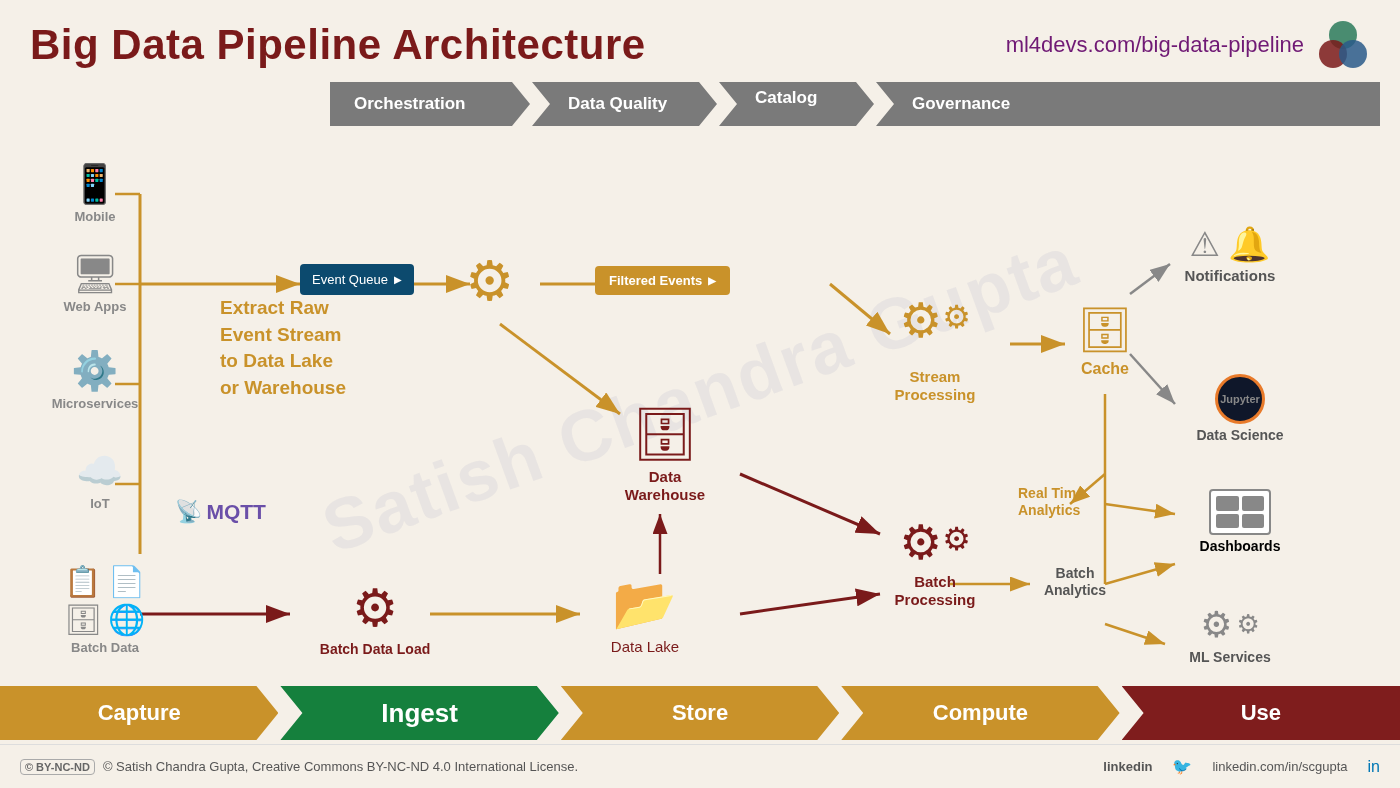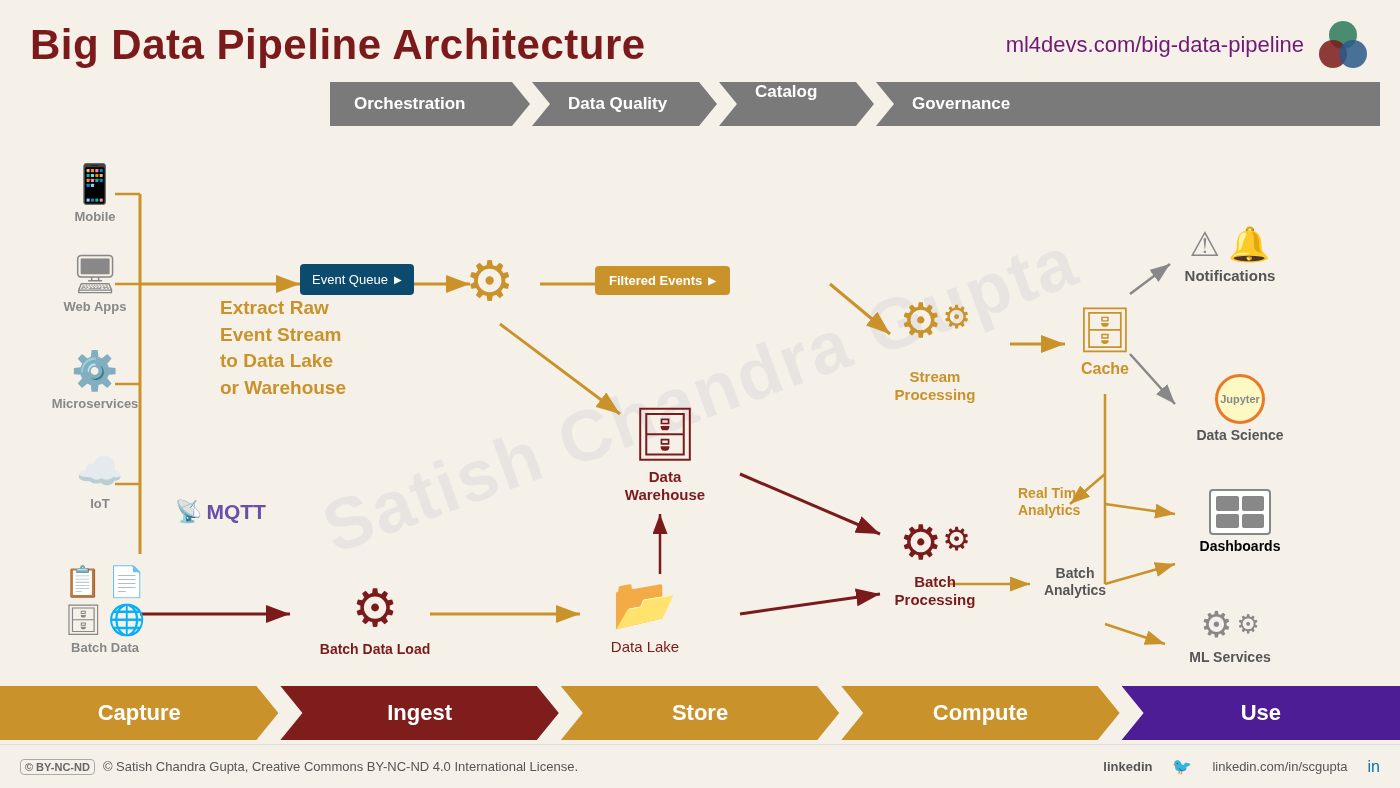--- a/index.html
+++ b/index.html
@@ -164,7 +164,7 @@
     <div style="display:flex;align-items:center;background:#7a7a7a;color:white;font-weight:bold;font-size:17px;padding:0 30px 0 36px;clip-path:polygon(0 0, calc(100% - 18px) 0, 100% 50%, calc(100% - 18px) 100%, 0 100%, 18px 50%);margin-right:2px;min-width:185px;">
       <span>Data Quality</span>
     </div>
-    <div style="display:flex;align-items:flex-start;background:#7a7a7a;color:white;font-weight:bold;font-size:17px;padding:0 30px 12px 36px;clip-path:polygon(0 0, calc(100% - 18px) 0, 100% 50%, calc(100% - 18px) 100%, 0 100%, 18px 50%);margin-right:2px;min-width:155px;">
+    <div style="display:flex;align-items:center;background:#7a7a7a;color:white;font-weight:bold;font-size:17px;padding:0 30px 12px 36px;clip-path:polygon(0 0, calc(100% - 18px) 0, 100% 50%, calc(100% - 18px) 100%, 0 100%, 18px 50%);margin-right:2px;min-width:155px;">
       <span>Catalog</span>
     </div>
     <div style="display:flex;align-items:center;background:#7a7a7a;color:white;font-weight:bold;font-size:17px;padding:0 30px 0 36px;clip-path:polygon(0 0, 100% 0, 100% 100%, 0 100%, 18px 50%);flex:1;">

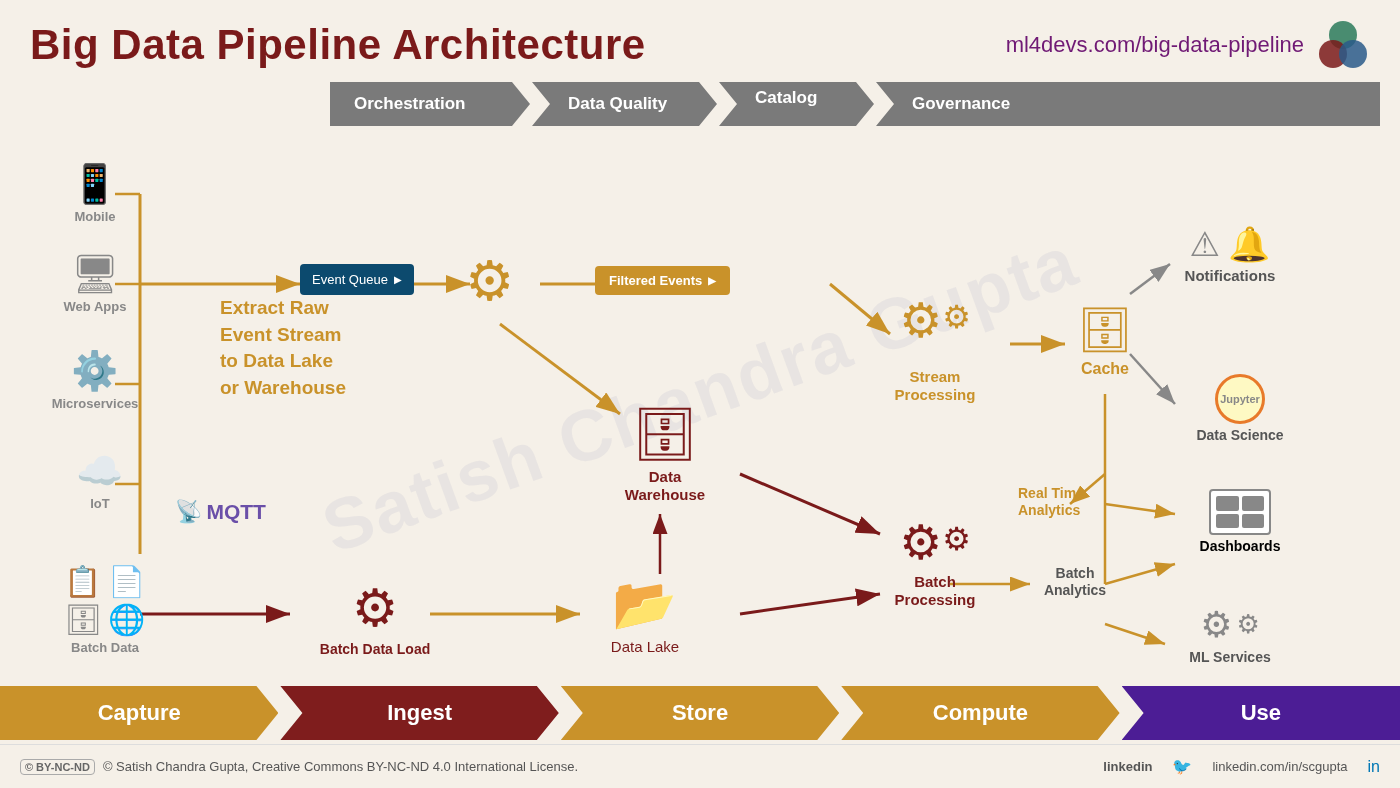--- a/index.html
+++ b/index.html
@@ -344,7 +344,7 @@
     <div style="position:absolute;left:1155px;top:240px;width:130px;text-align:center;">
 
       <div style="display:flex;justify-content:center;">
-        <div style="width:50px;height:50px;border-radius:50%;background:#fef9c3;border:3px solid #e87a2a;display:flex;align-items:center;justify-content:center;position:relative;">
+        <div style="width:50px;height:50px;border-radius:50%;background:#0f172a;border:3px solid #e87a2a;display:flex;align-items:center;justify-content:center;position:relative;">
           <span style="font-size:11px;font-weight:bold;color:#888;">Jupyter</span>
         </div>
       </div>

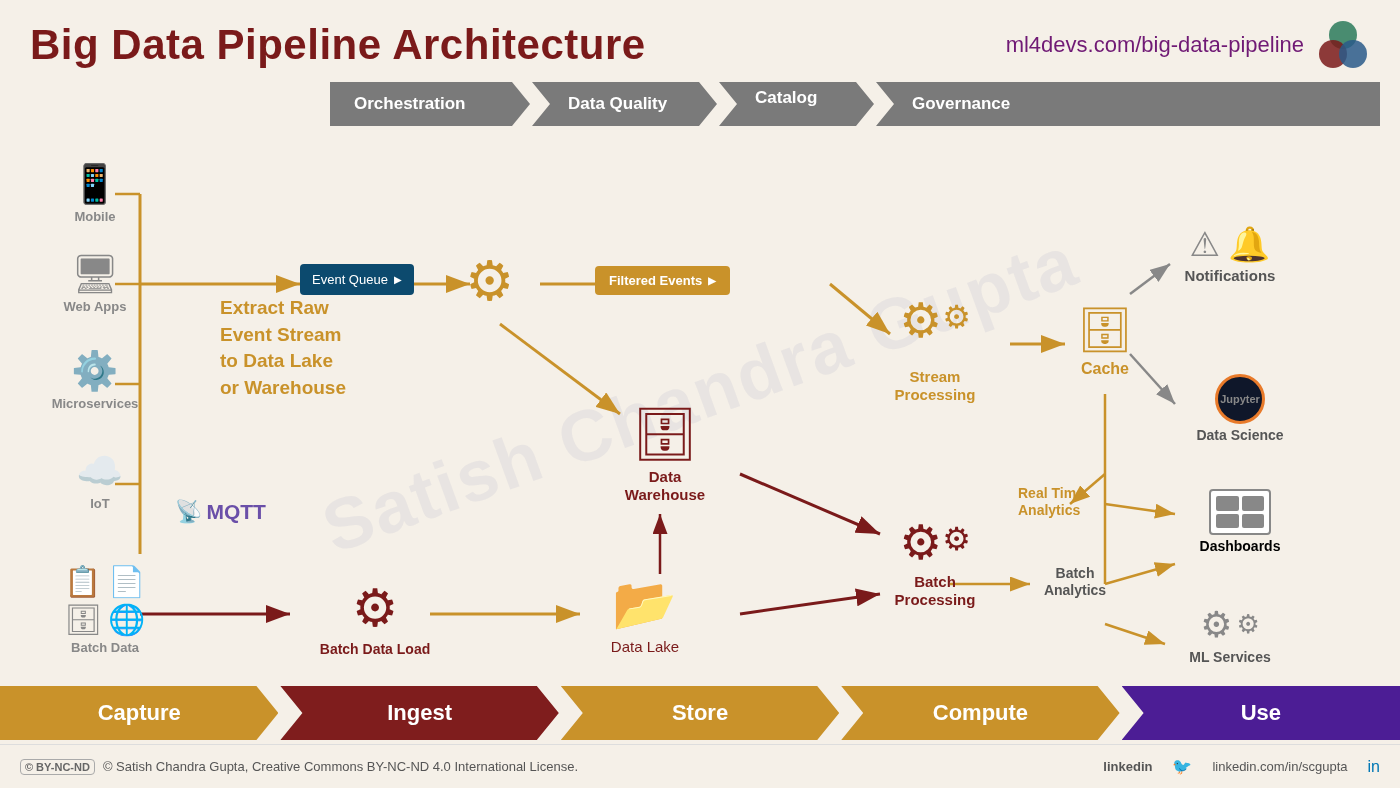--- a/index.html
+++ b/index.html
@@ -388,7 +388,7 @@
     <div style="flex:1;display:flex;align-items:center;justify-content:center;background:#c9922a;color:white;font-size:22px;font-weight:bold;clip-path:polygon(0 0, calc(100% - 22px) 0, 100% 50%, calc(100% - 22px) 100%, 0 100%);margin-right:2px;">
       <span>Capture</span>
     </div>
-    <div style="flex:1;display:flex;align-items:center;justify-content:center;background:#7f1d1d;color:white;font-size:22px;font-weight:bold;clip-path:polygon(0 0, calc(100% - 22px) 0, 100% 50%, calc(100% - 22px) 100%, 0 100%, 22px 50%);margin-right:2px;">
+    <div style="flex:1;display:flex;align-items:center;justify-content:center;background:#15803d;color:white;font-size:26px;font-weight:bold;clip-path:polygon(0 0, calc(100% - 22px) 0, 100% 50%, calc(100% - 22px) 100%, 0 100%, 22px 50%);margin-right:2px;">
       <span>Ingest</span>
     </div>
     <div style="flex:1;display:flex;align-items:center;justify-content:center;background:#c9922a;color:white;font-size:22px;font-weight:bold;clip-path:polygon(0 0, calc(100% - 22px) 0, 100% 50%, calc(100% - 22px) 100%, 0 100%, 22px 50%);margin-right:2px;">

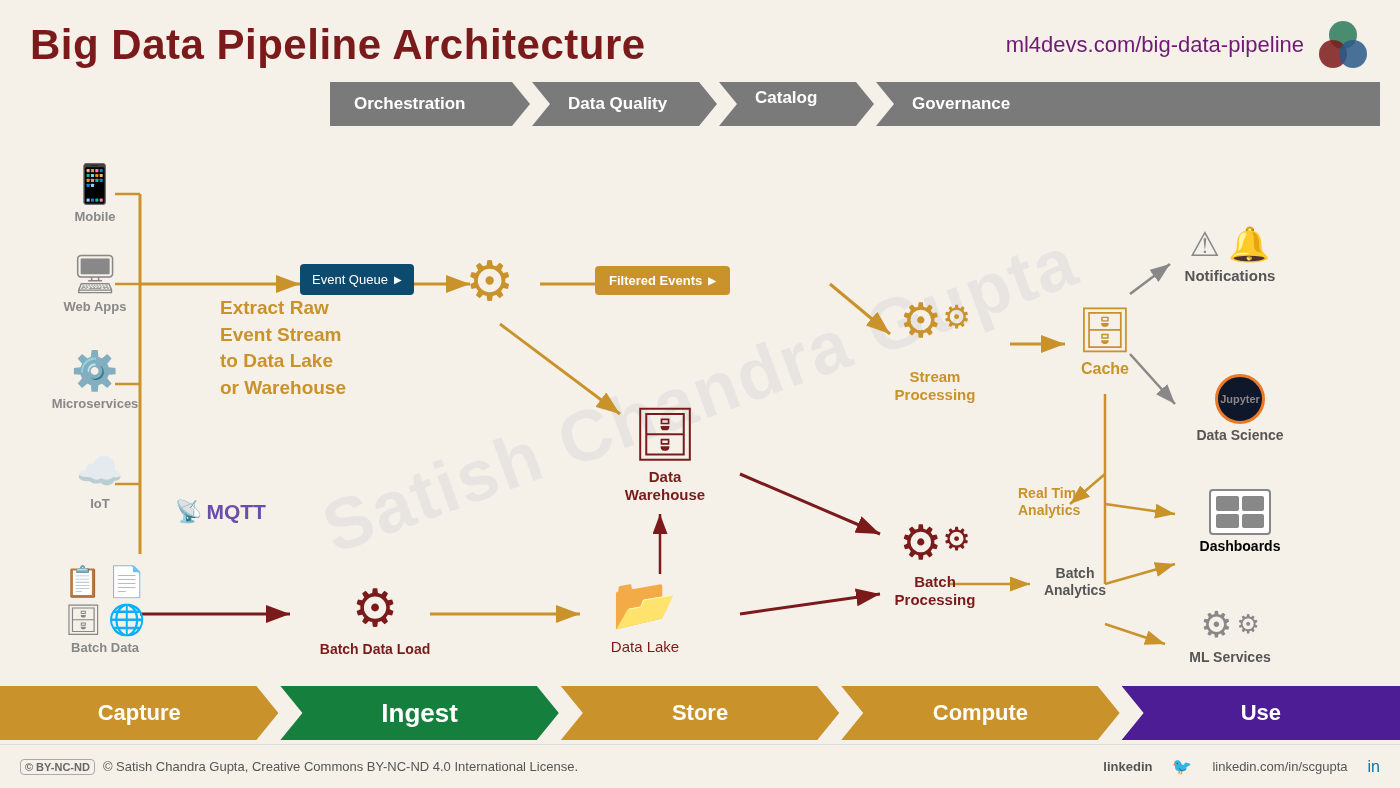--- a/index.html
+++ b/index.html
@@ -397,7 +397,7 @@
     <div style="flex:1;display:flex;align-items:center;justify-content:center;background:#c9922a;color:white;font-size:22px;font-weight:bold;clip-path:polygon(0 0, calc(100% - 22px) 0, 100% 50%, calc(100% - 22px) 100%, 0 100%, 22px 50%);margin-right:2px;">
       <span>Compute</span>
     </div>
-    <div style="flex:1;display:flex;align-items:center;justify-content:center;background:#4c1d95;color:white;font-size:22px;font-weight:bold;clip-path:polygon(0 0, 100% 0, 100% 100%, 0 100%, 22px 50%);">
+    <div style="flex:1;display:flex;align-items:center;justify-content:center;background:#7f1d1d;color:white;font-size:22px;font-weight:bold;clip-path:polygon(0 0, 100% 0, 100% 100%, 0 100%, 22px 50%);">
       <span>Use</span>
     </div>
   </div>

